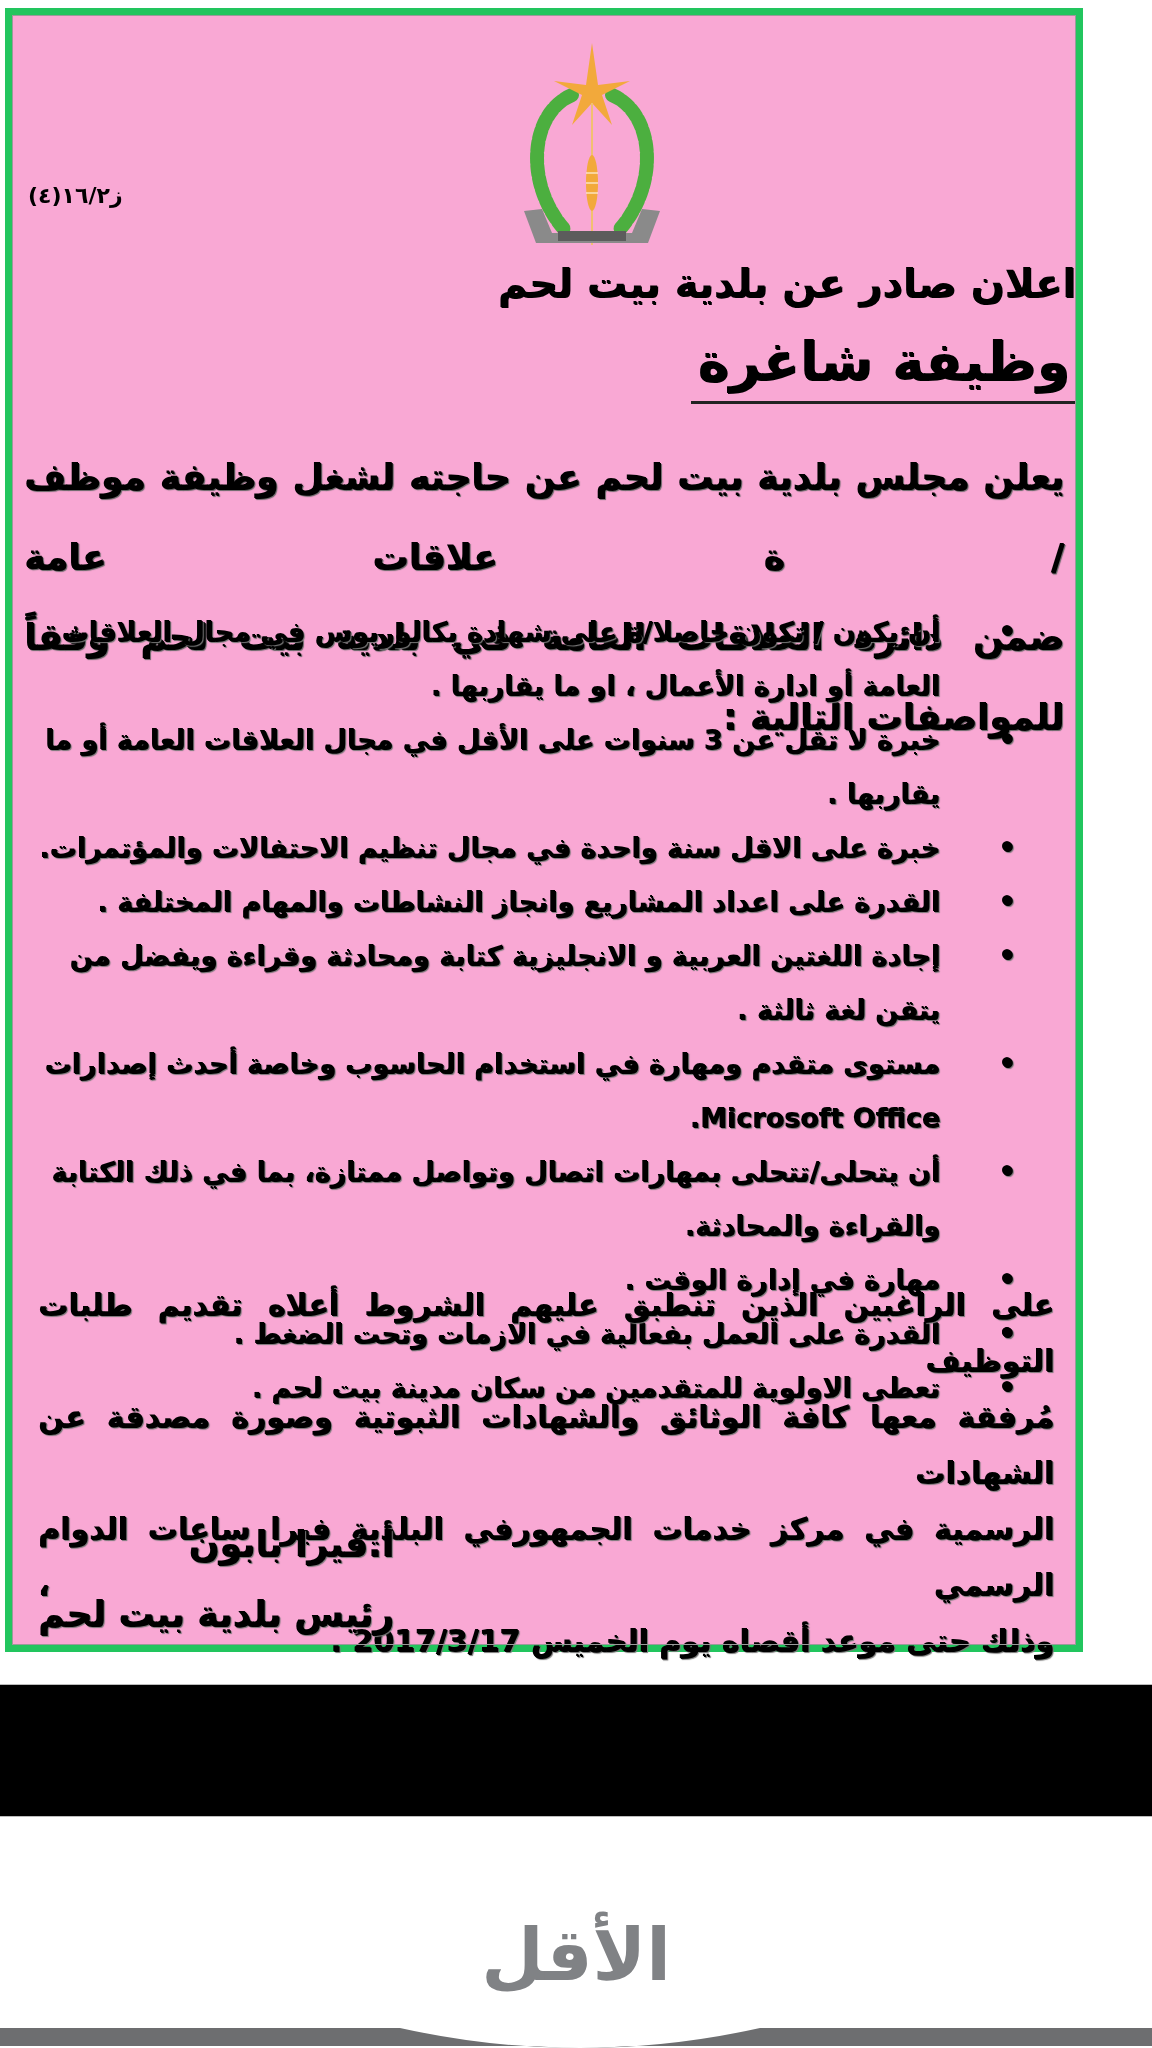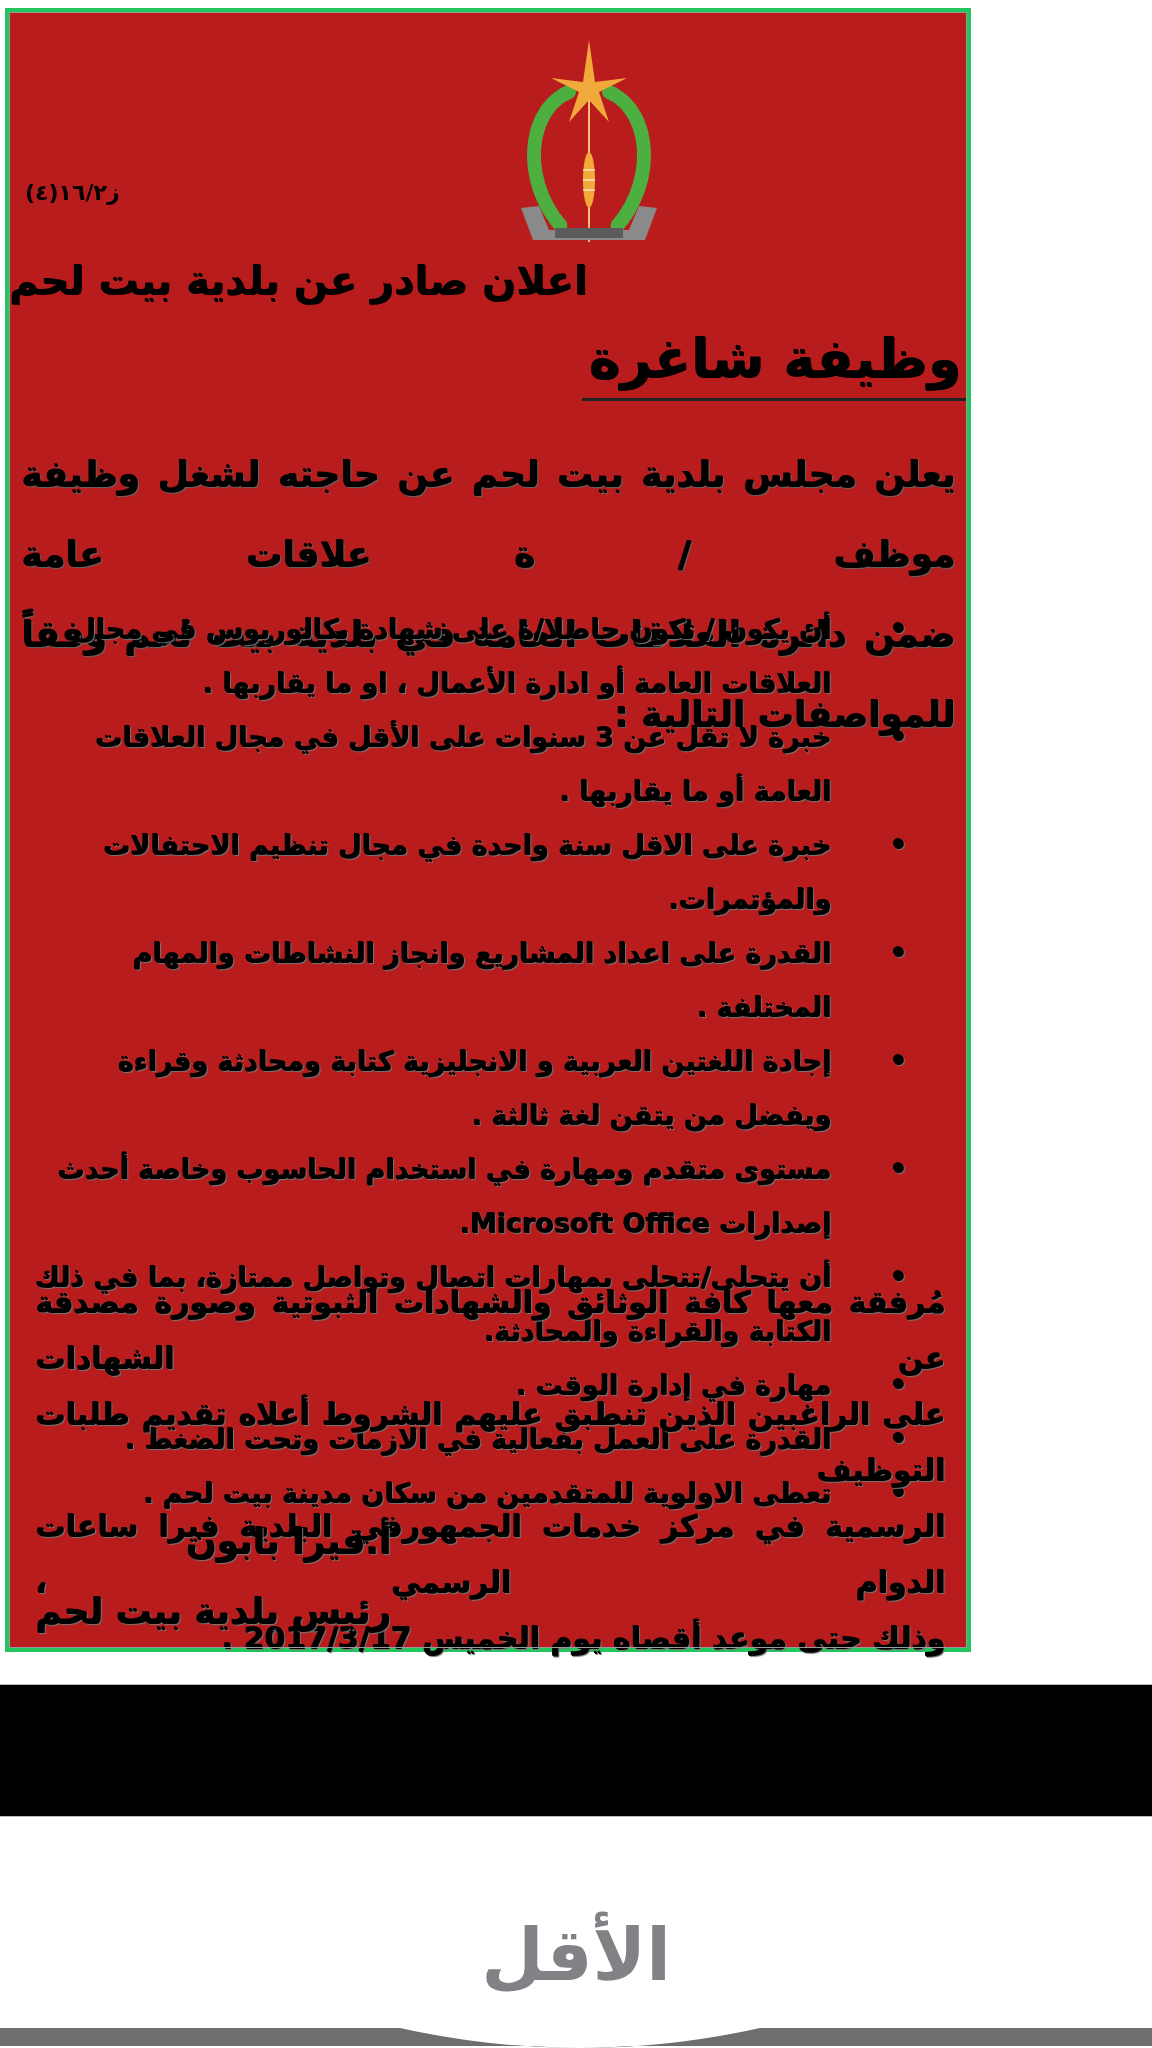--- a/index.html
+++ b/index.html
@@ -9,8 +9,8 @@
       font-family: "DejaVu Sans", sans-serif;
     }
     .ad-box {
-      position: absolute; left: 5px; top: 8px; width: 966px; height: 1644px;
-      box-sizing: border-box; border: 4px solid #22c55e; background: #b91c1c;
+      position: absolute; left: 5px; top: 8px; width: 1078px; height: 1644px;
+      box-sizing: border-box; border: 7px solid #22c55e; background: #f9a8d4;
     }
     .ad-box::after {
       content: ""; position: absolute; left: 0; top: 0; right: 0; bottom: 0;

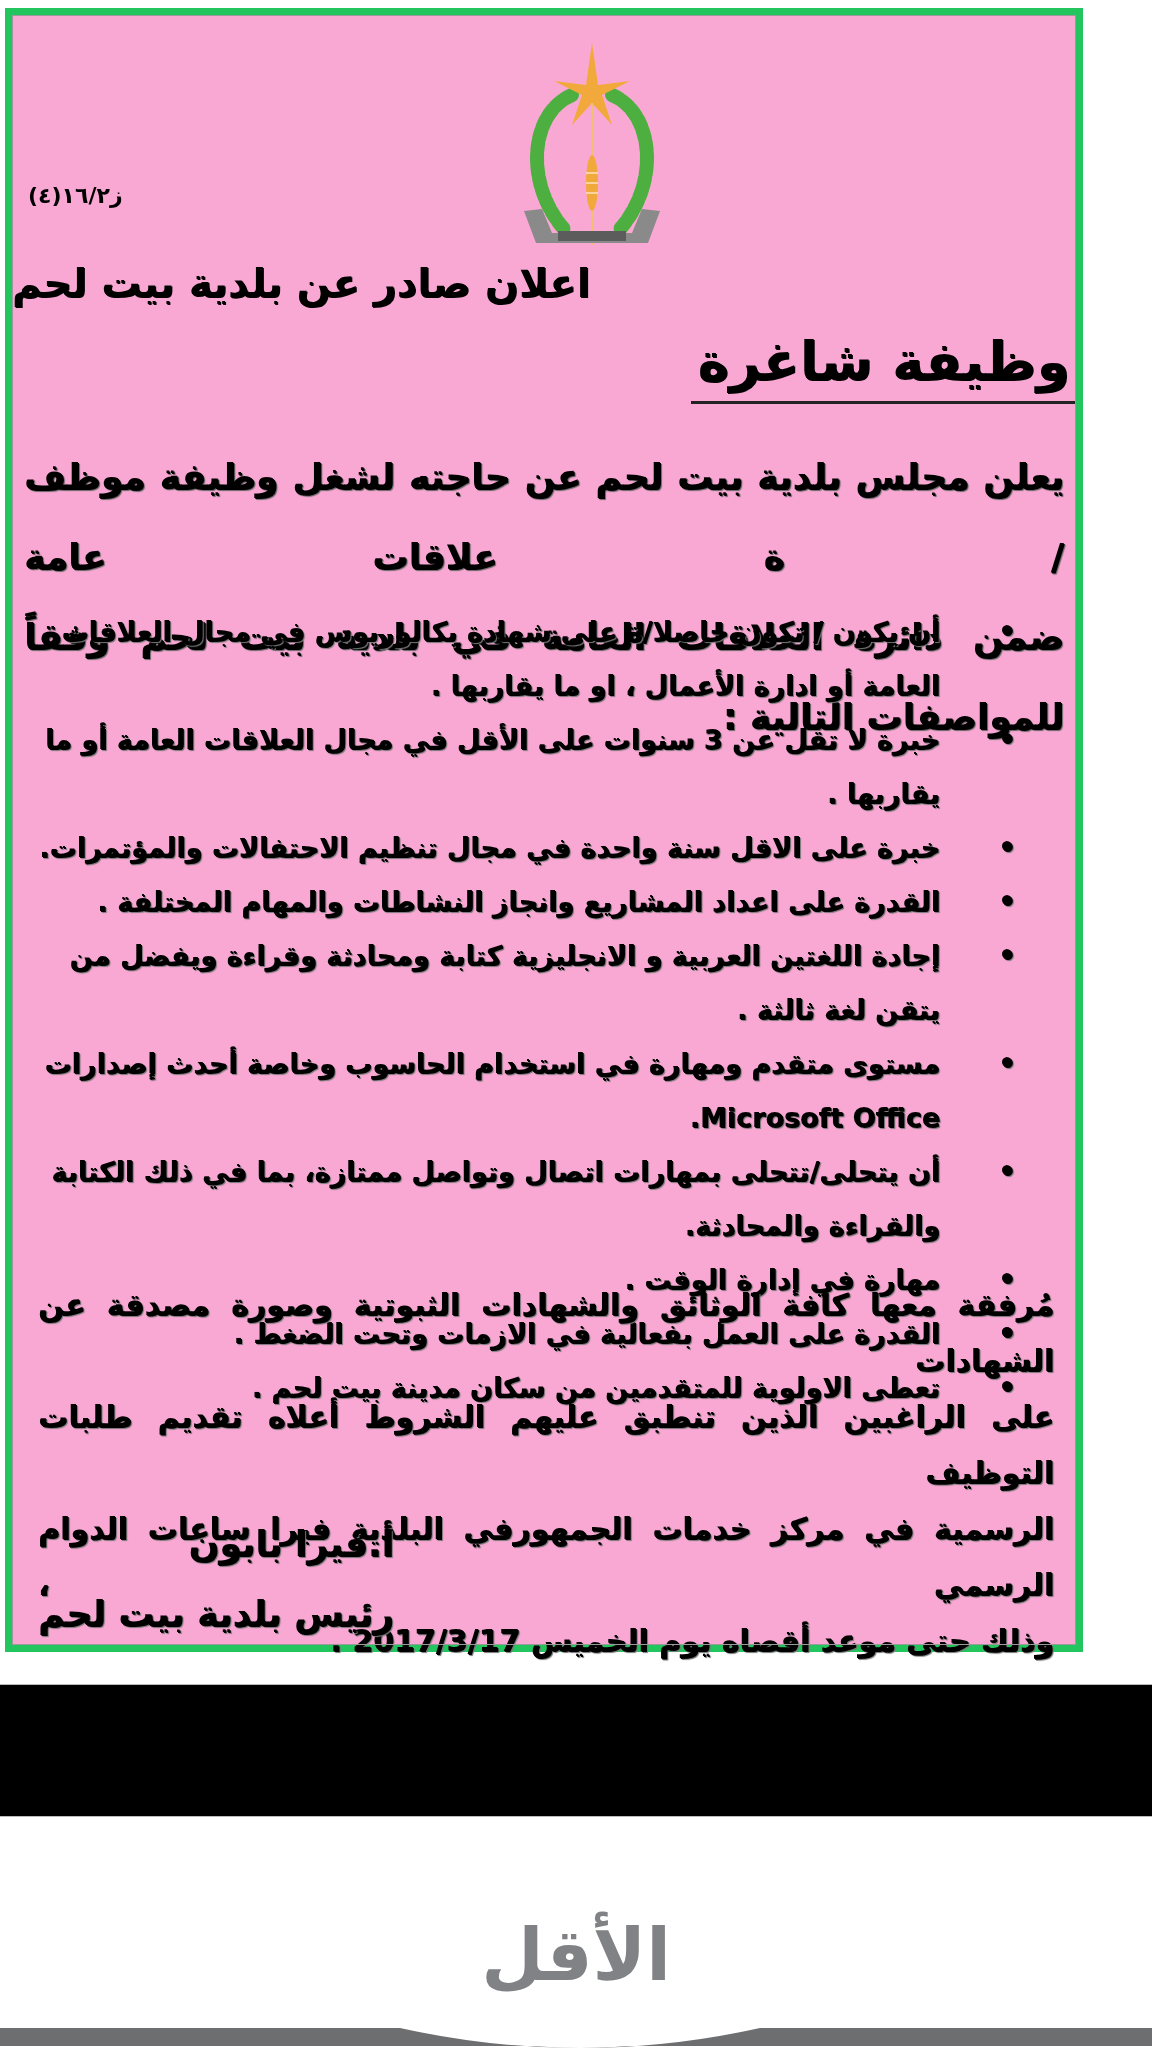--- a/index.html
+++ b/index.html
@@ -23,7 +23,7 @@
     }
     .logo { position: absolute; left: 490px; top: 18px; width: 180px; height: 220px; }
     .heading1 {
-      position: absolute; left: 0; right: 0; top: 238px; text-align: left;
+      position: absolute; left: 0; right: 0; top: 238px; text-align: right;
       direction: rtl; font-weight: bold; font-size: 40px; line-height: 60px;
       text-shadow: 1px 1px 0 #000;
     }

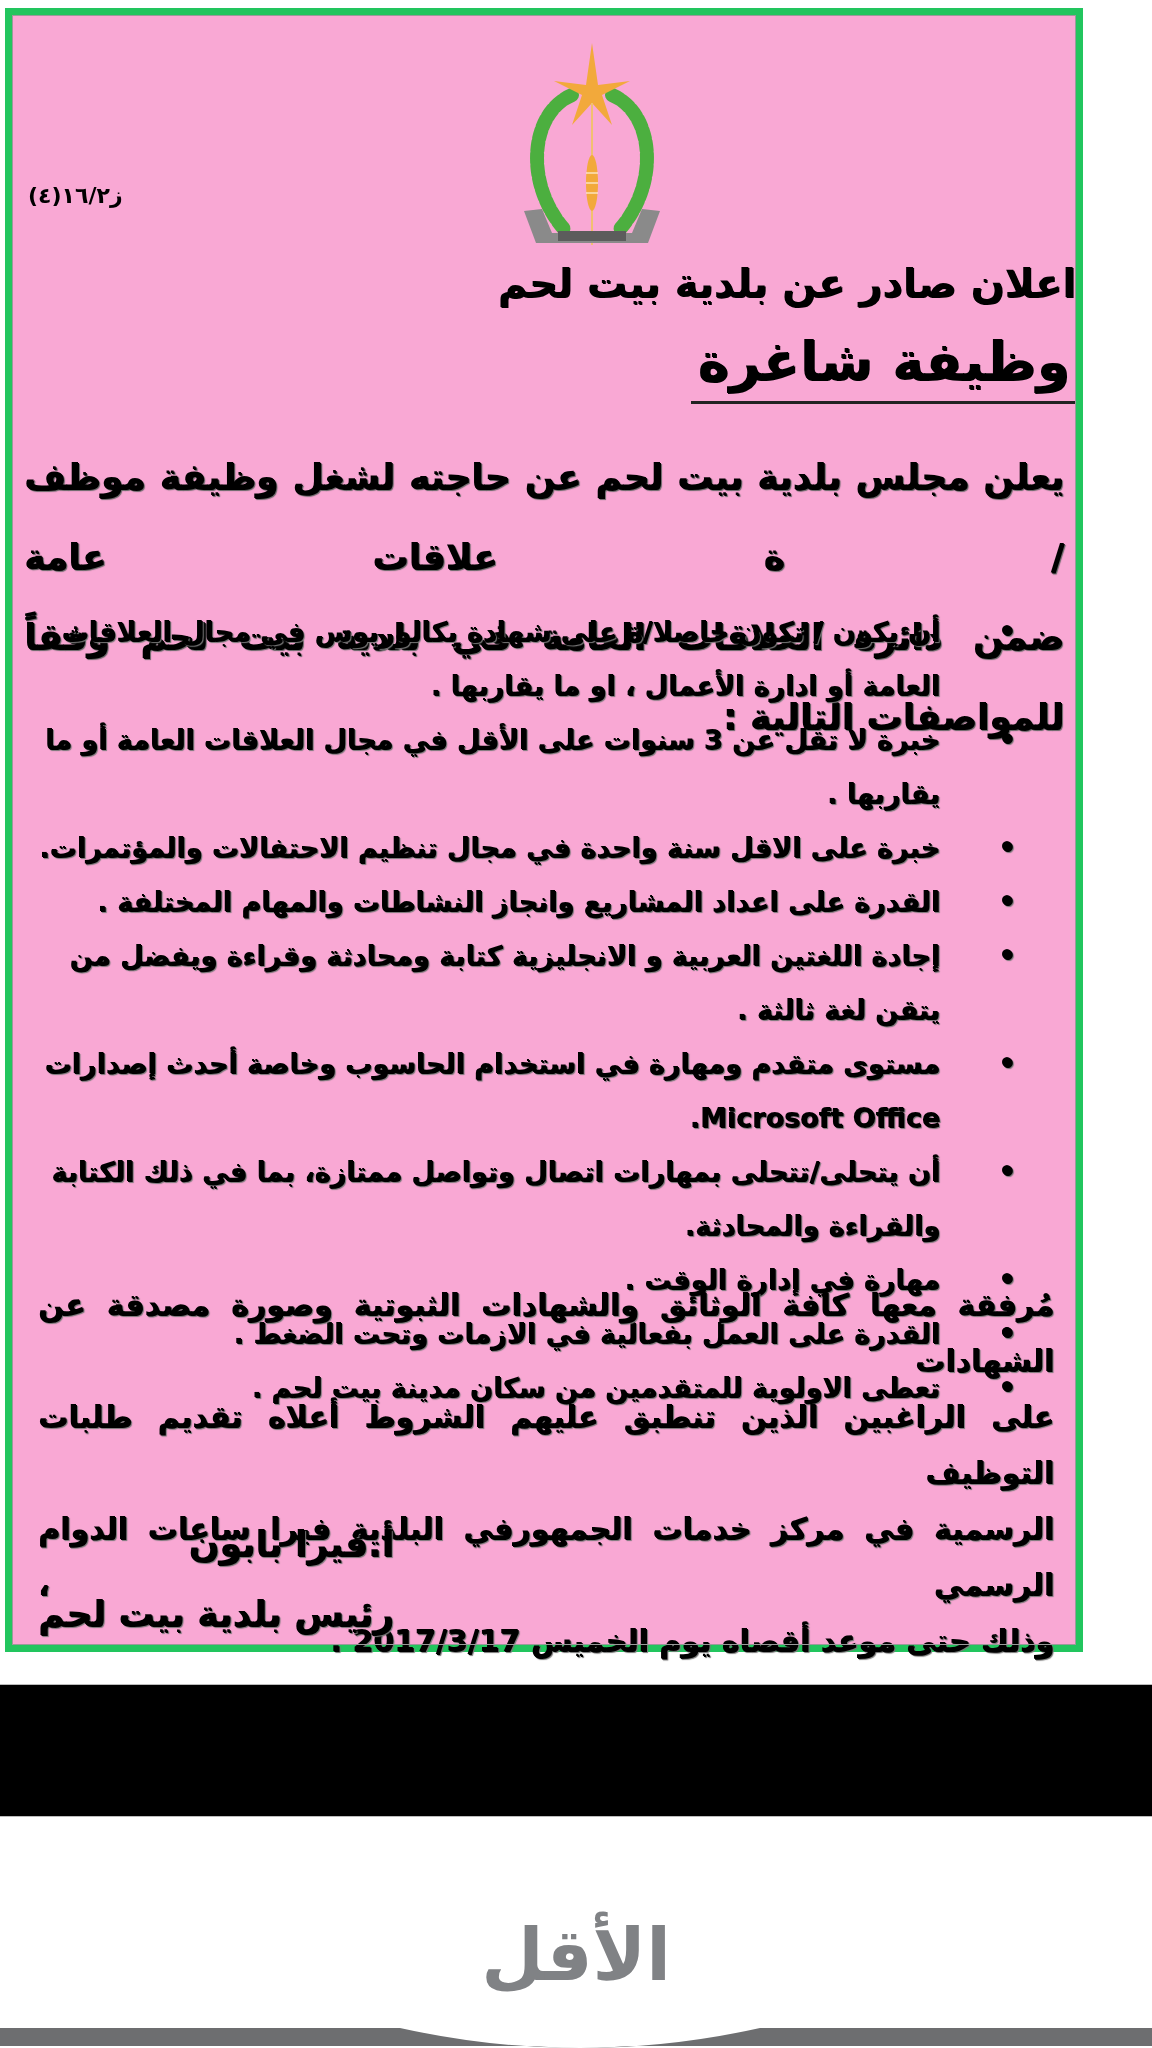--- a/index.html
+++ b/index.html
@@ -126,8 +126,8 @@
   </ul>
 
   <div class="closing">
+    <span class="line">على الراغبين الذين تنطبق عليهم الشروط أعلاه تقديم طلبات التوظيف</span>
     <span class="line">مُرفقة معها كافة الوثائق والشهادات الثبوتية وصورة مصدقة عن الشهادات</span>
-    <span class="line">على الراغبين الذين تنطبق عليهم الشروط أعلاه تقديم طلبات التوظيف</span>
     <span class="line">الرسمية في مركز خدمات الجمهورفي البلدية فيرا ساعات الدوام الرسمي ،</span>
     <span class="line last">وذلك حتى موعد أقصاه يوم الخميس 2017/3/17 .</span>
   </div>

